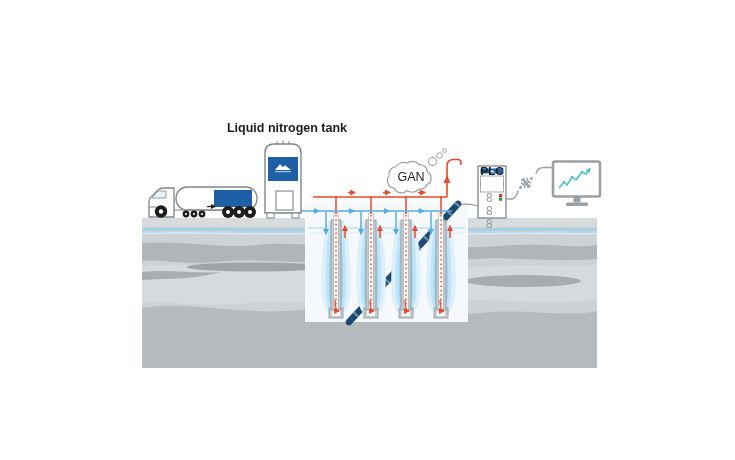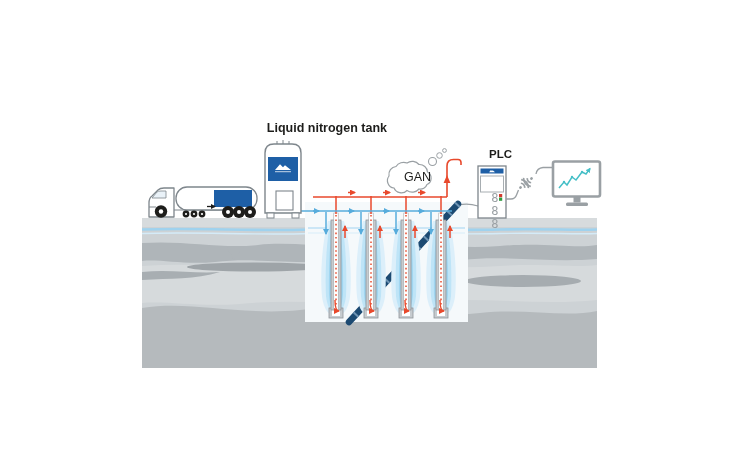--- a/index.html
+++ b/index.html
@@ -6,7 +6,7 @@
   .scene{position:relative;width:735px;height:460px;background:#ffffff;overflow:hidden;
          font-family:"Liberation Sans", sans-serif;}
   .scene svg{position:absolute;left:0;top:0;}
-  .lbl{position:absolute;color:#1d1d1b;text-align:right;line-height:1.1;}
+  .lbl{position:absolute;color:#1d1d1b;text-align:center;line-height:1.1;}
   .lbl-tank{left:187px;top:122px;width:200px;font-size:12.5px;font-weight:600;}
   .lbl-gan{left:391px;top:171px;width:40px;font-size:12.5px;font-weight:400;}
   .lbl-plc{left:472px;top:148px;width:40px;font-size:11.5px;font-weight:700;}

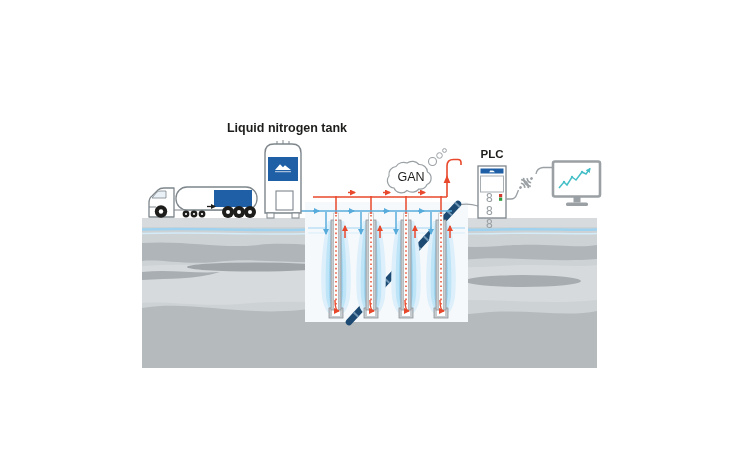--- a/index.html
+++ b/index.html
@@ -9,7 +9,7 @@
   .lbl{position:absolute;color:#1d1d1b;text-align:center;line-height:1.1;}
   .lbl-tank{left:187px;top:122px;width:200px;font-size:12.5px;font-weight:600;}
   .lbl-gan{left:391px;top:171px;width:40px;font-size:12.5px;font-weight:400;}
-  .lbl-plc{left:472px;top:148px;width:40px;font-size:11.5px;font-weight:700;}
+  .lbl-plc{left:472px;top:165px;width:40px;font-size:11.5px;font-weight:700;}
   .lbl-digits{left:480px;top:192px;width:19px;font-size:12px;letter-spacing:.5px;
               color:#9aa0a4;font-family:"DejaVu Sans Mono", monospace;}
 </style>

